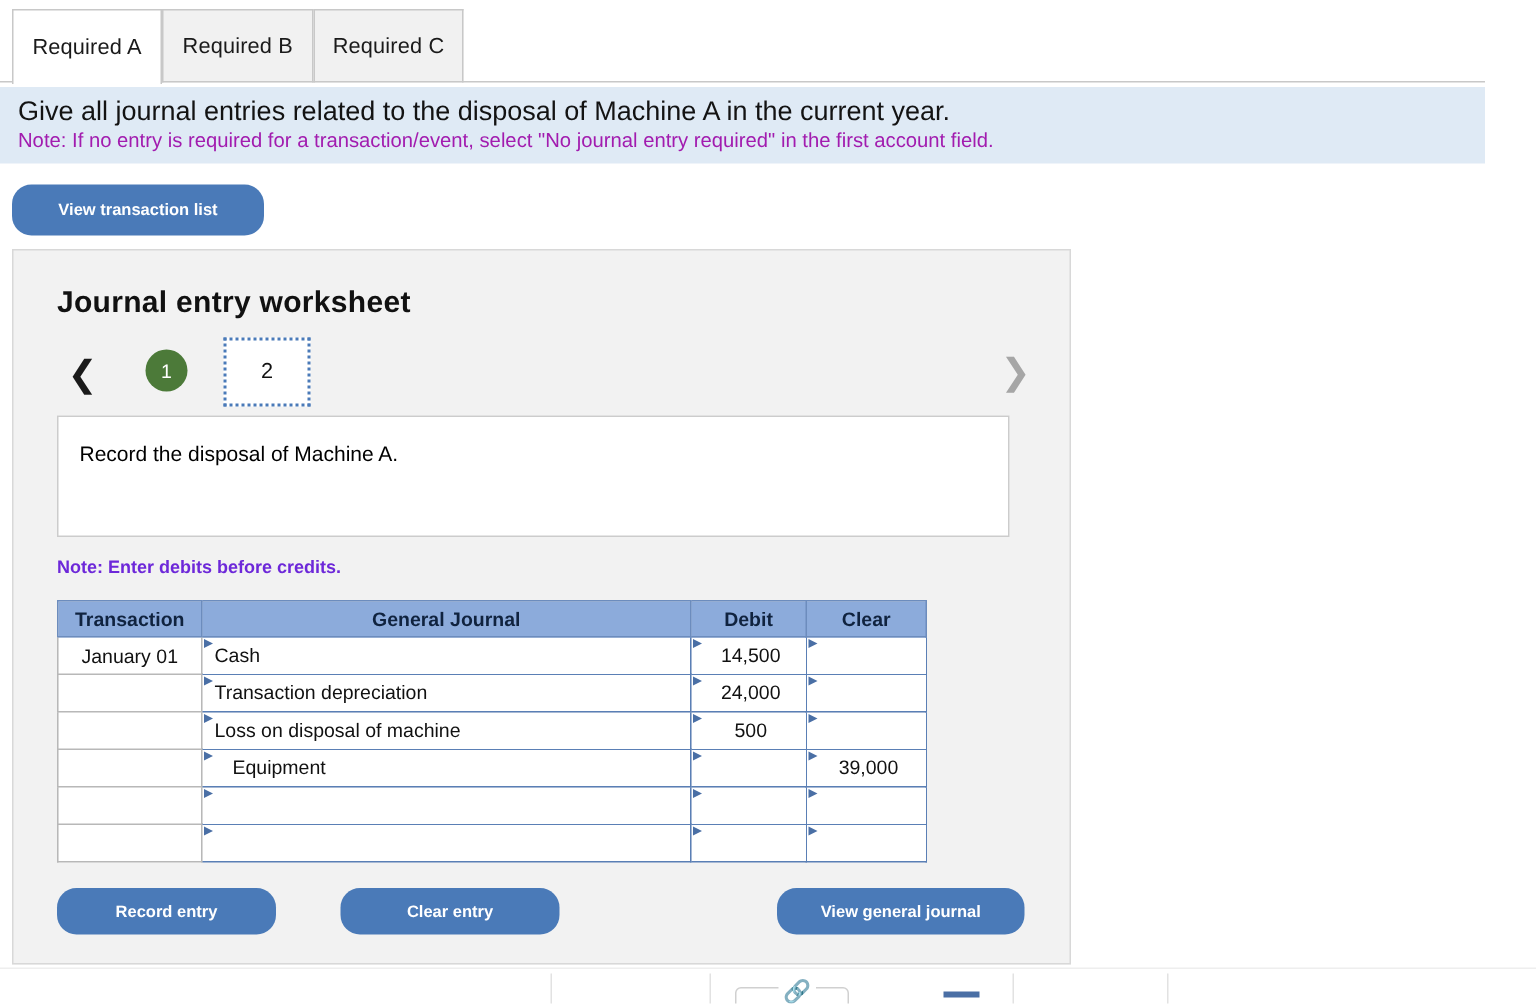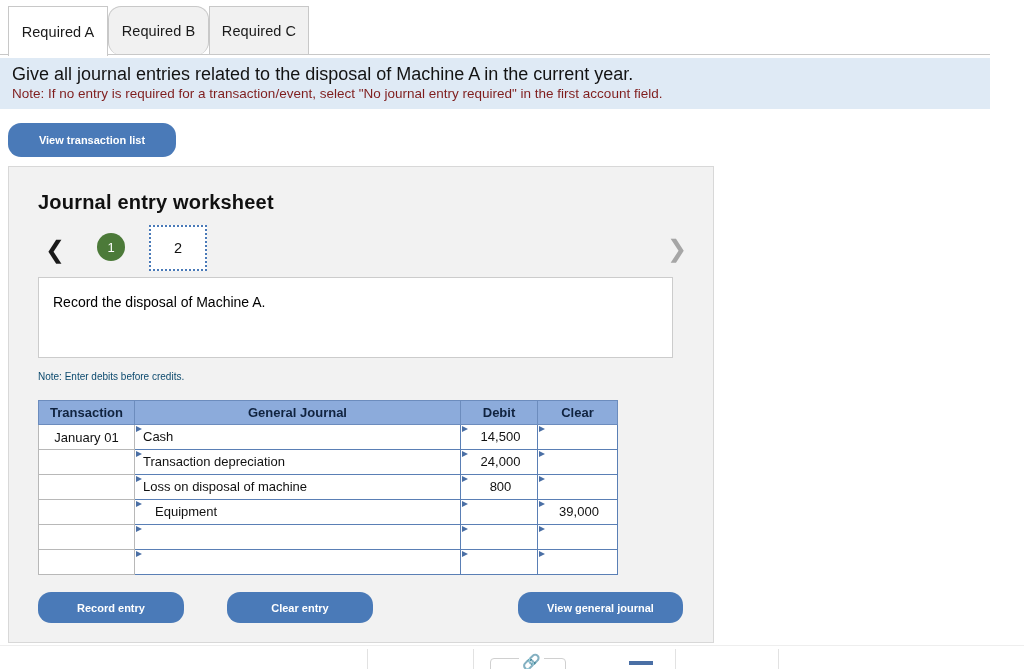--- a/index.html
+++ b/index.html
@@ -56,7 +56,7 @@
     height: 50px;
   }
   .tab-0 { left: 8px;   width: 100px; text-align: right; }
-  .tab-1 { left: 108px; width: 101px; border-radius: 13px; }
+  .tab-1 { left: 108px; width: 101px; }
   .tab-2 { left: 209px; width: 100px; }
 
   

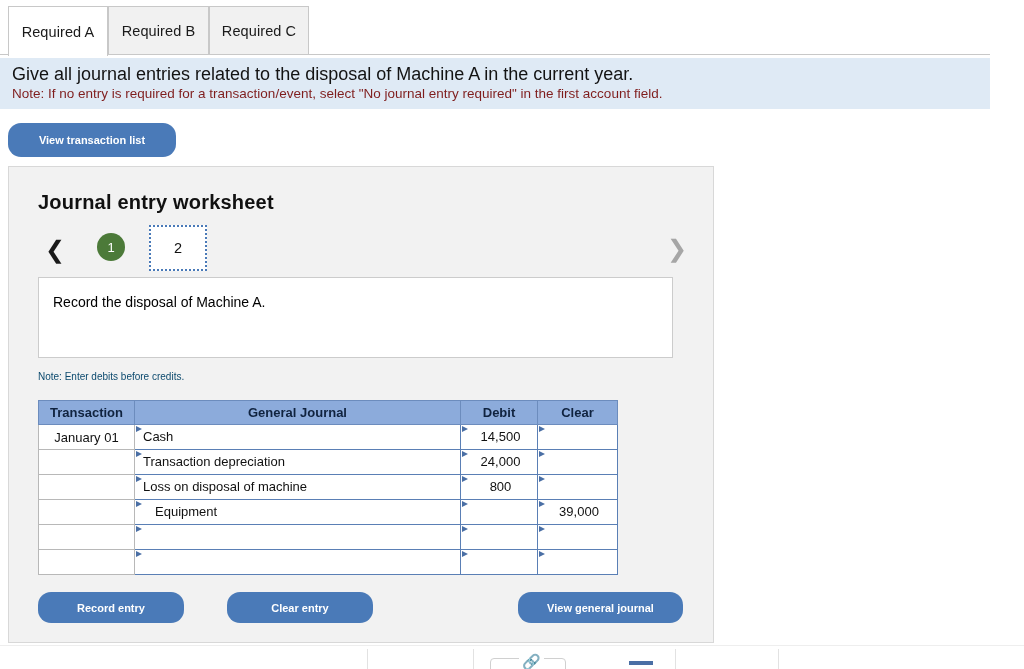--- a/index.html
+++ b/index.html
@@ -78,7 +78,7 @@
   }
   .banner-line2 {
     font-size: 13.5px;
-    color: #7f1d1d;
+    color: #a21caf;
     line-height: 19px;
     white-space: nowrap;
   }

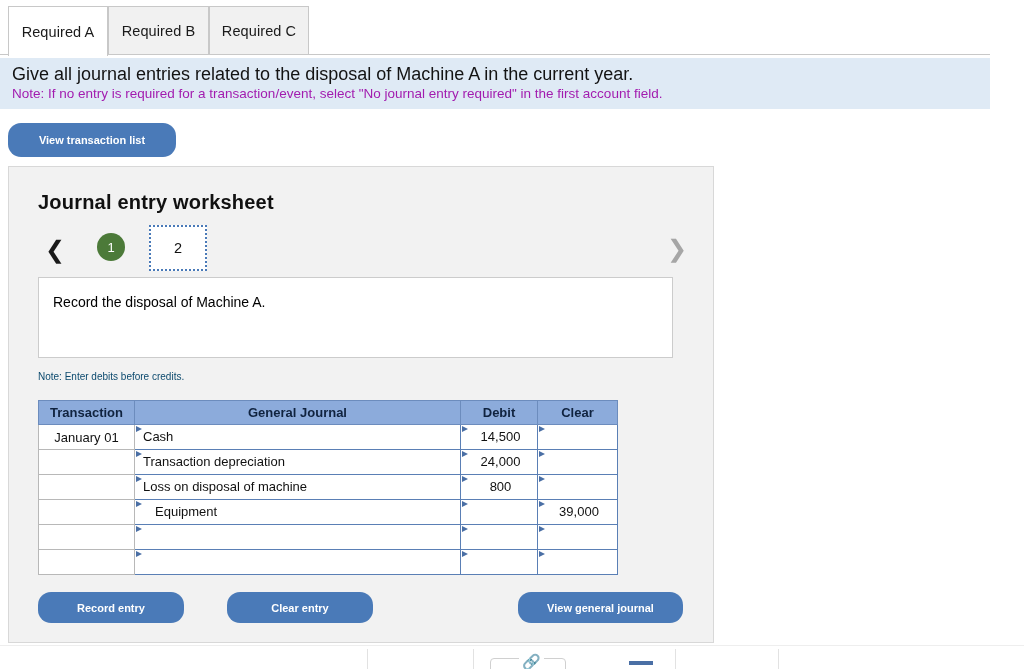--- a/index.html
+++ b/index.html
@@ -189,9 +189,9 @@
     position: absolute;
     left: 29px;
     top: 204px;
-    font-size: 10px;
-    color: #0c4a6e;
-    font-weight: normal;
+    font-size: 12px;
+    color: #6d28d9;
+    font-weight: bold;
   }
 
   

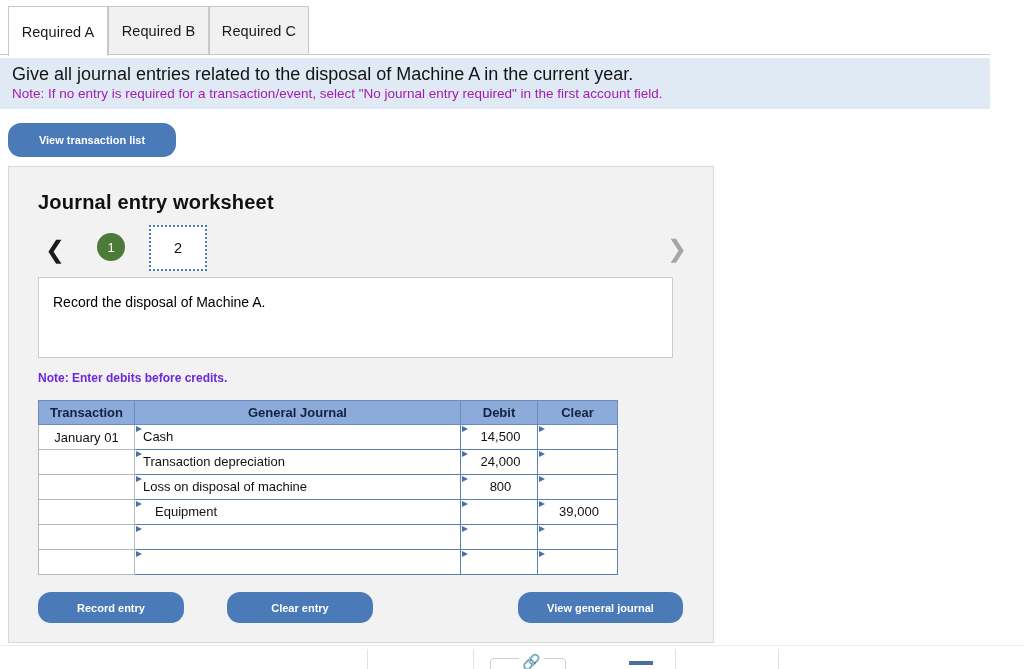--- a/index.html
+++ b/index.html
@@ -427,7 +427,7 @@
           </td>
           <td class="cell-input">
             <span class="marker"></span>
-            <span class="val num">800</span>
+            <span class="val num">500</span>
           </td>
           <td class="cell-input">
             <span class="marker"></span>

